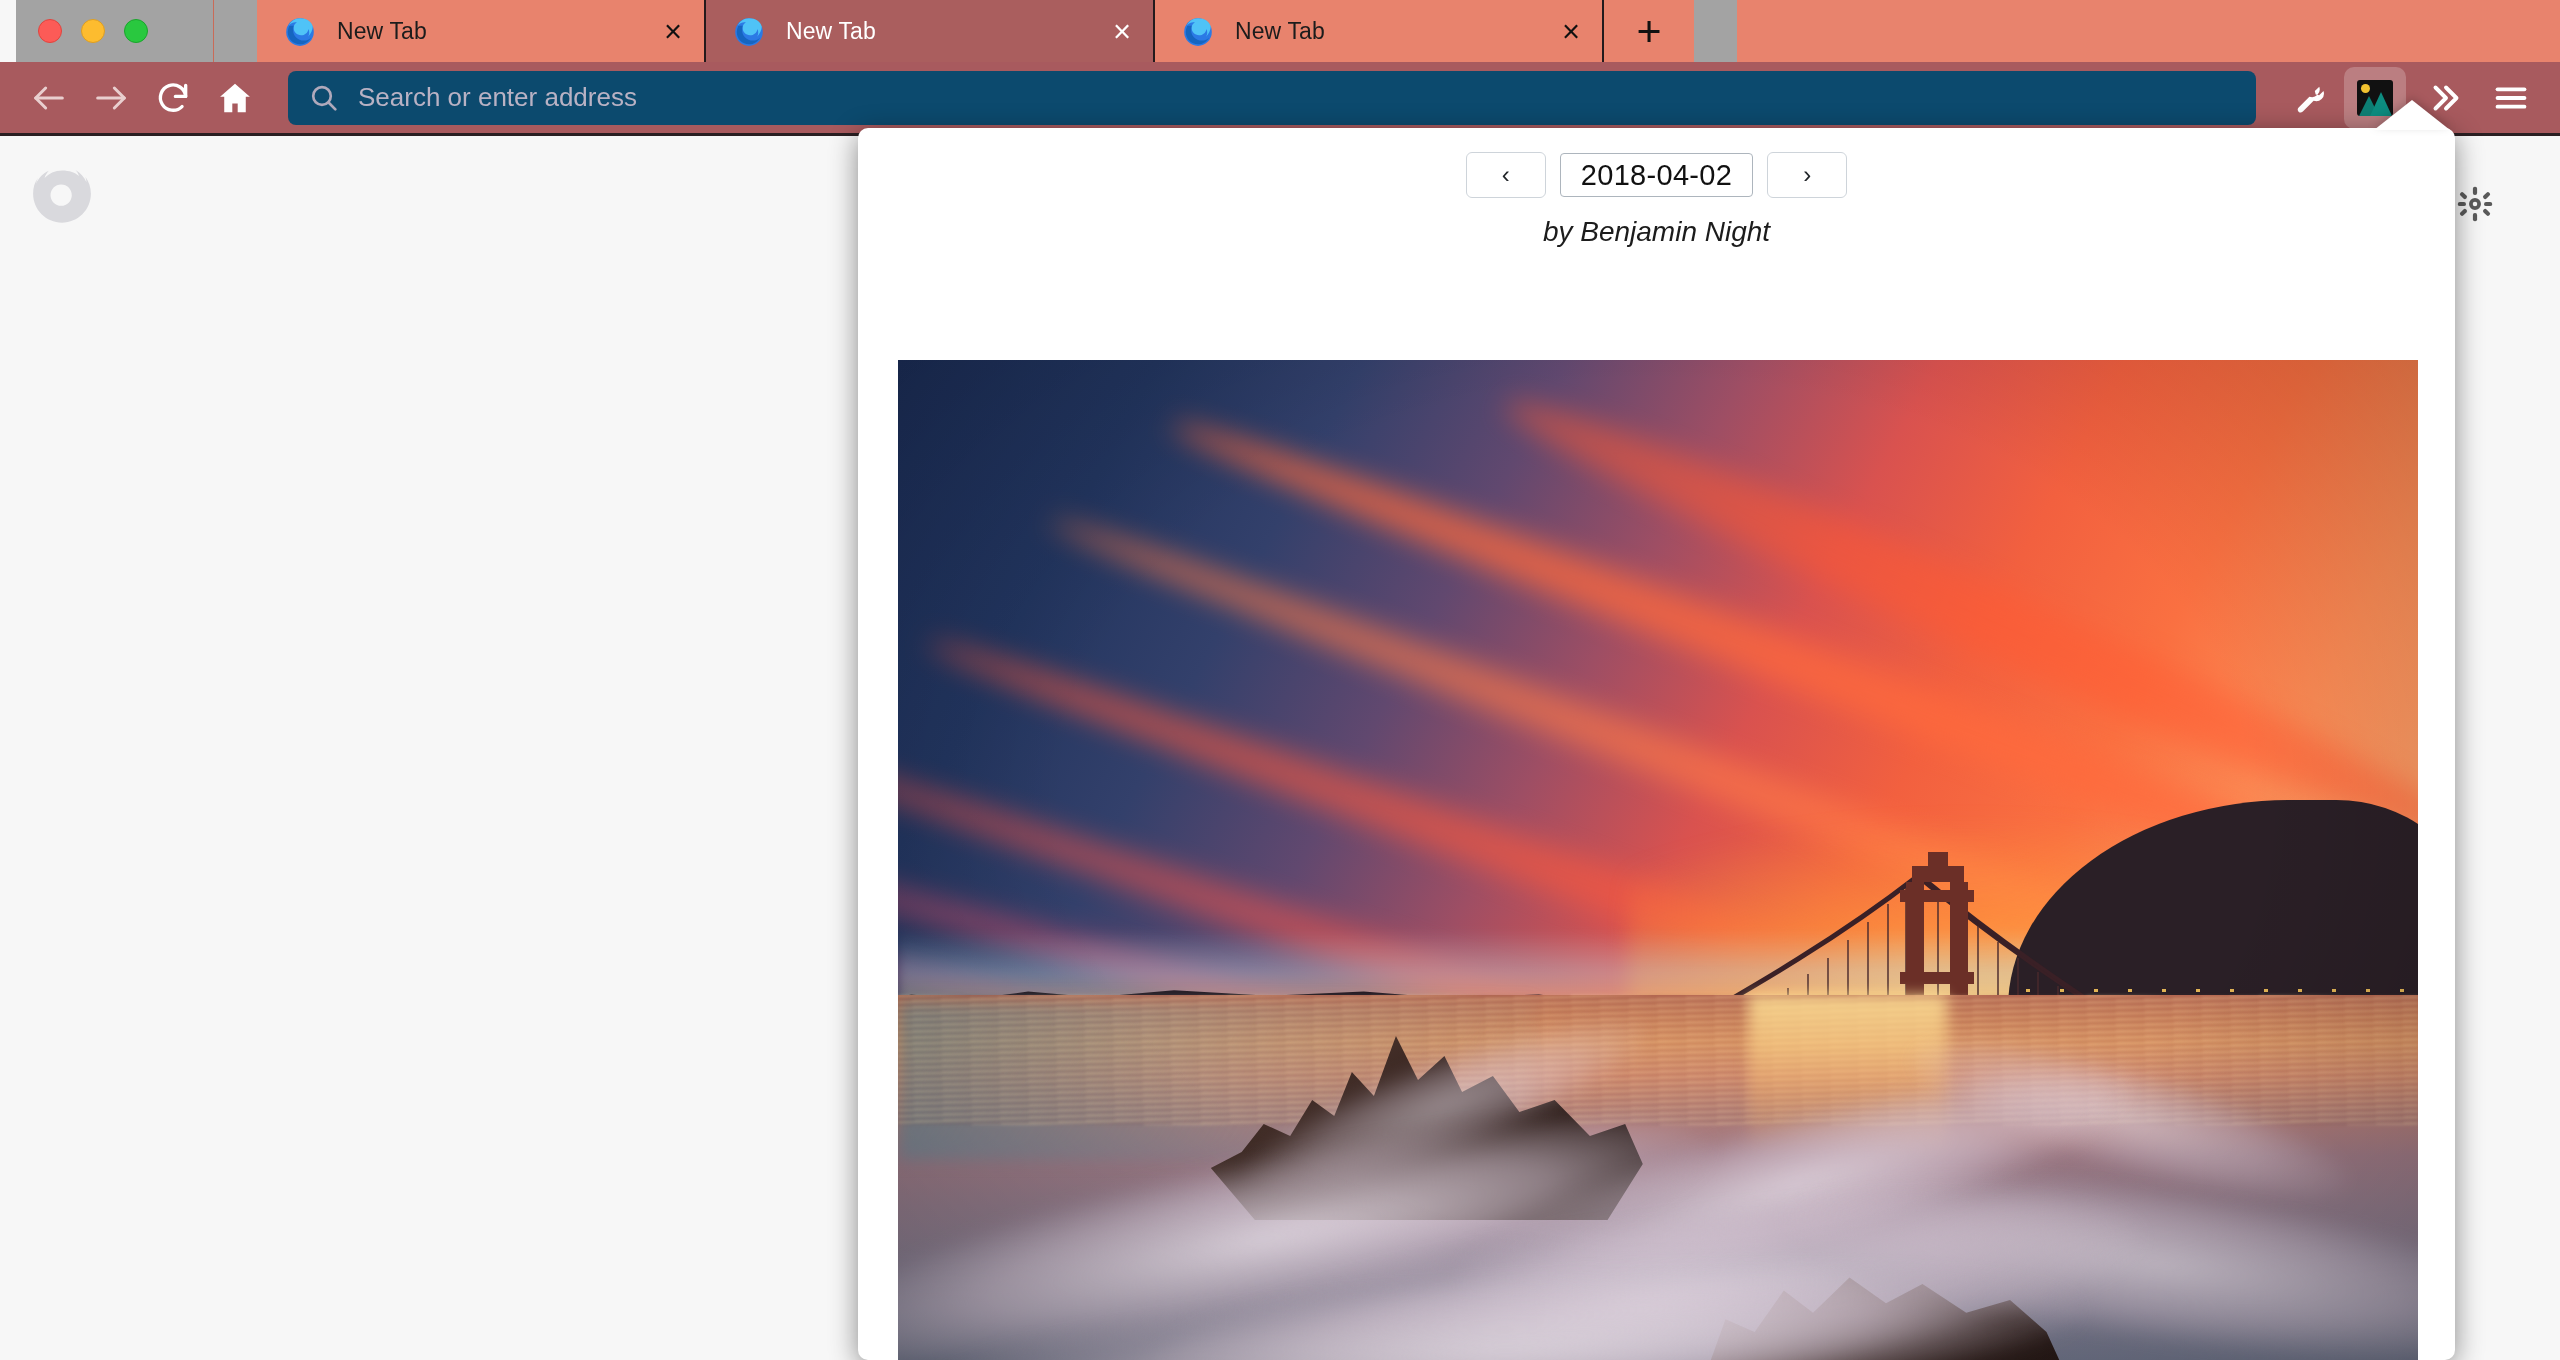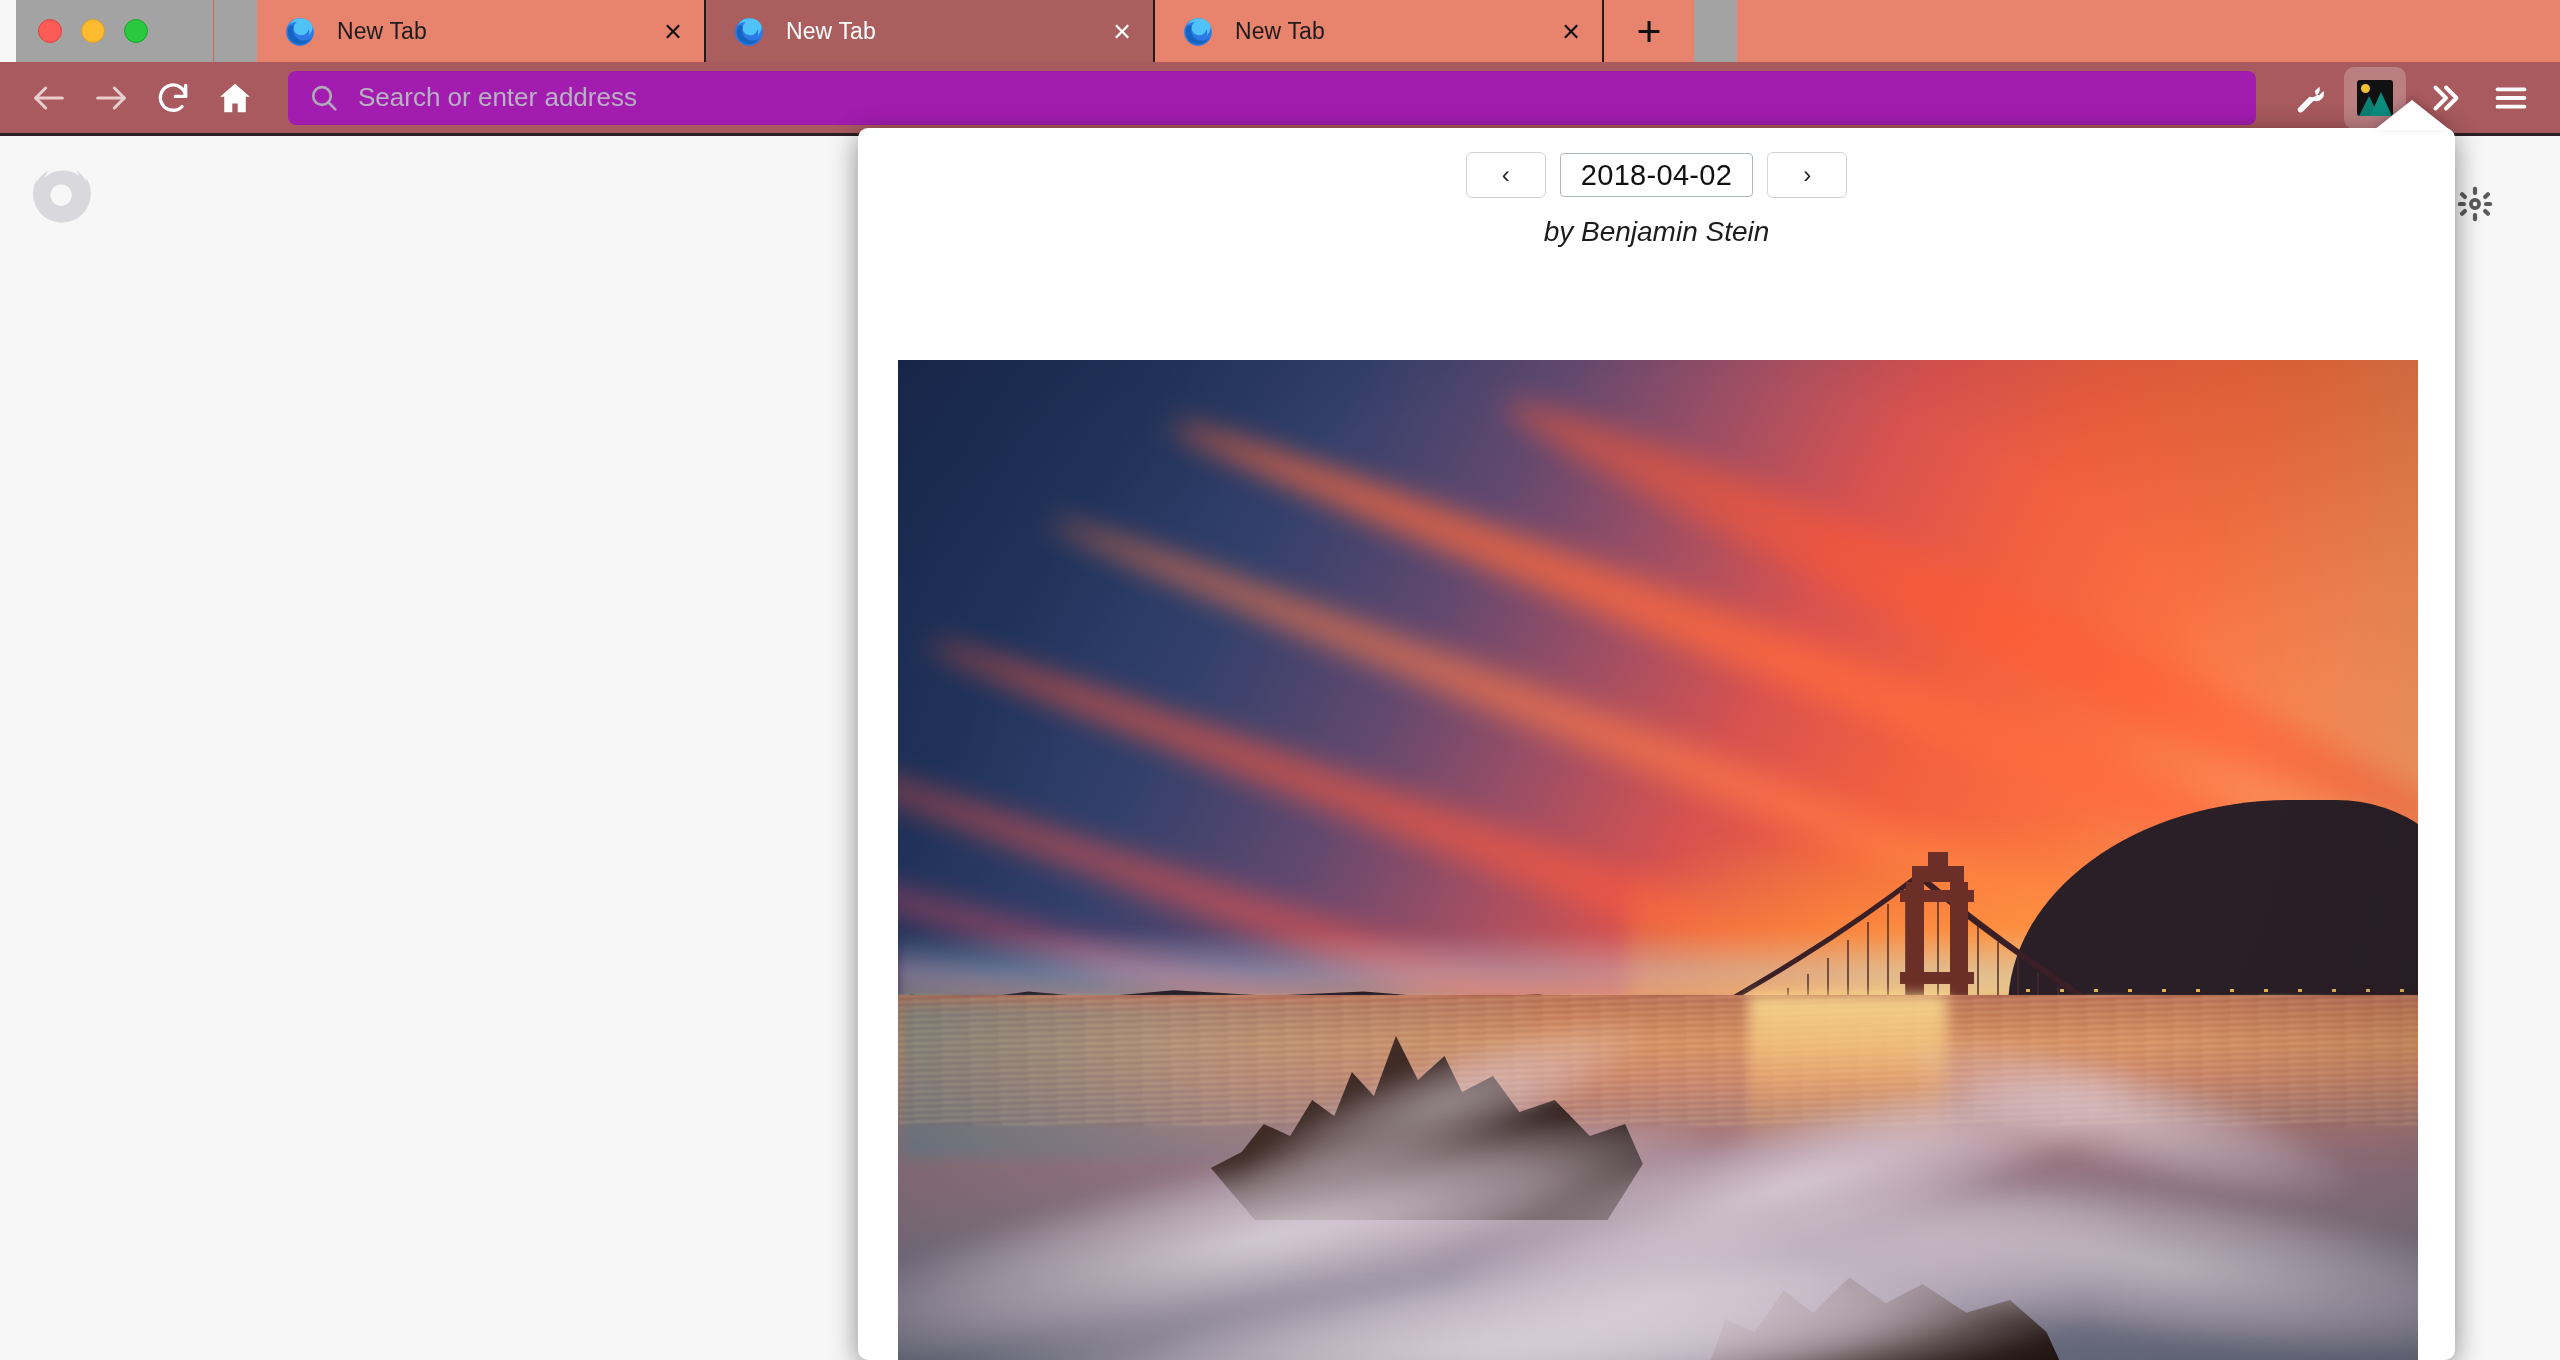--- a/index.html
+++ b/index.html
@@ -95,7 +95,7 @@
     flex: 1 1 auto;
     height: 54px;
     margin: 0 14px 0 22px;
-    background: #a21caf;
+    background: #0c4a6e;
     border-radius: 8px;
     display: flex; align-items: center;
     padding: 0 20px;

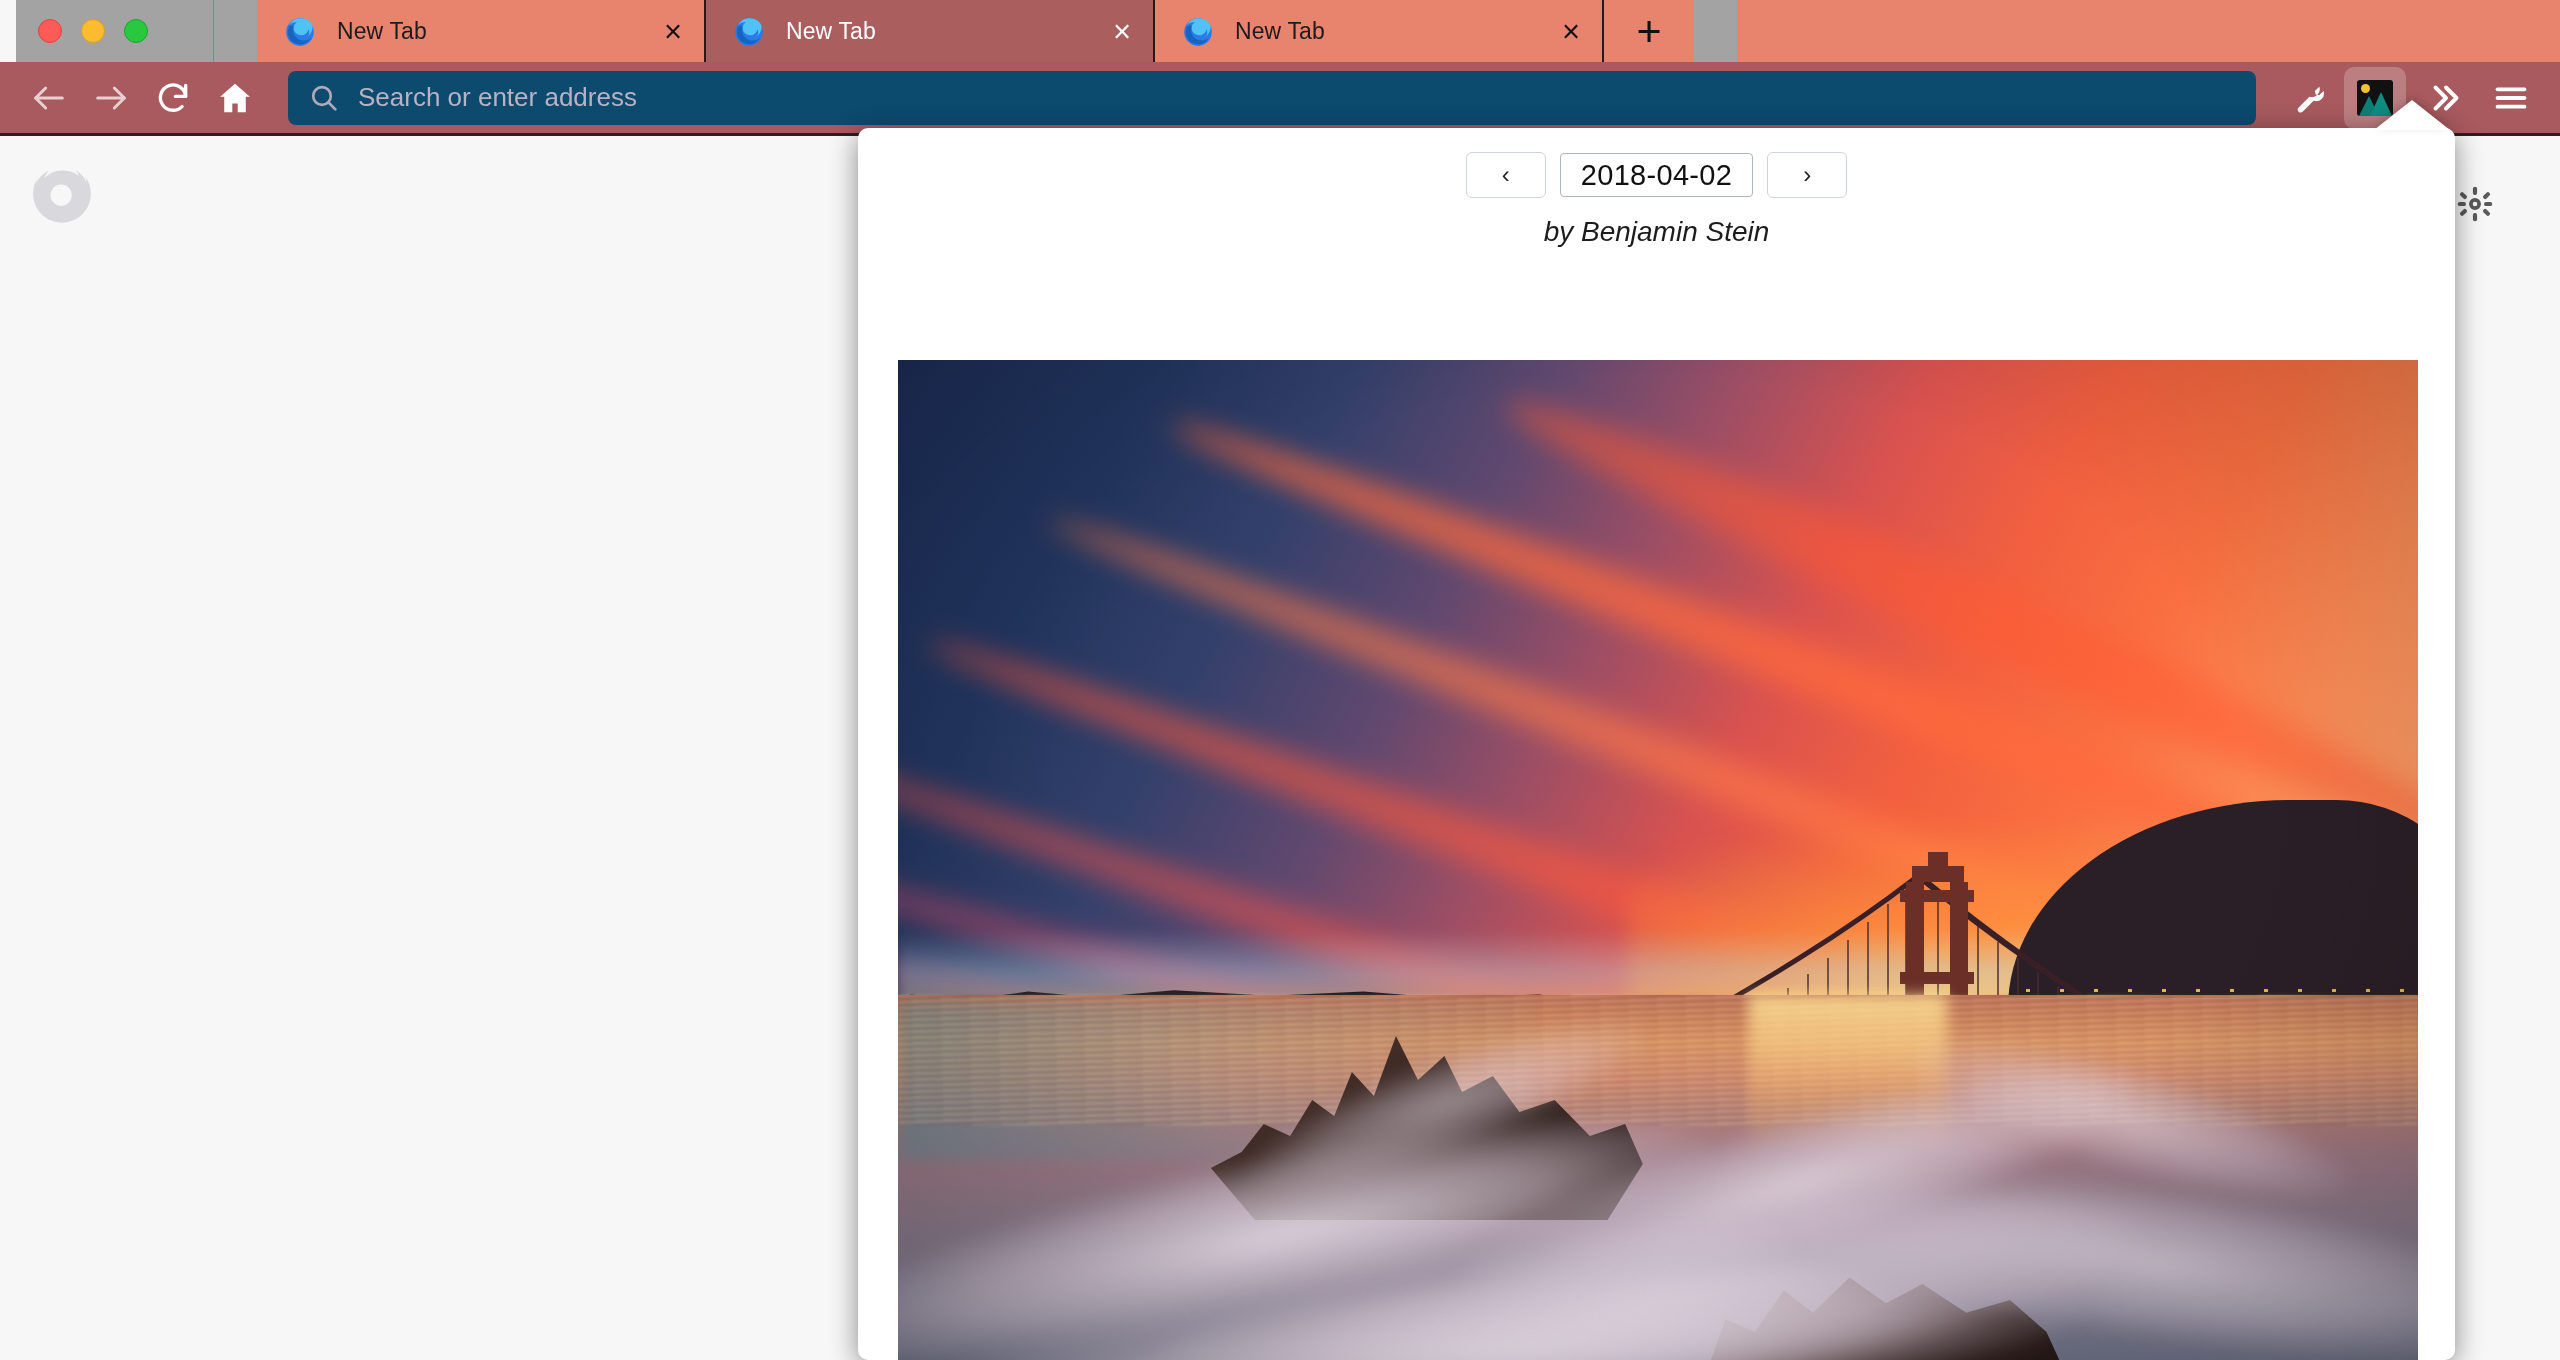--- a/index.html
+++ b/index.html
@@ -514,7 +514,7 @@
       <div class="date-btn">›</div>
     </div>
 
-    <div class="photo-byline">by Benjamin Stein</div>
+    <div class="photo-byline">by Benjamin Night</div>
 
     <div class="photo-frame">
       <div class="ph">

